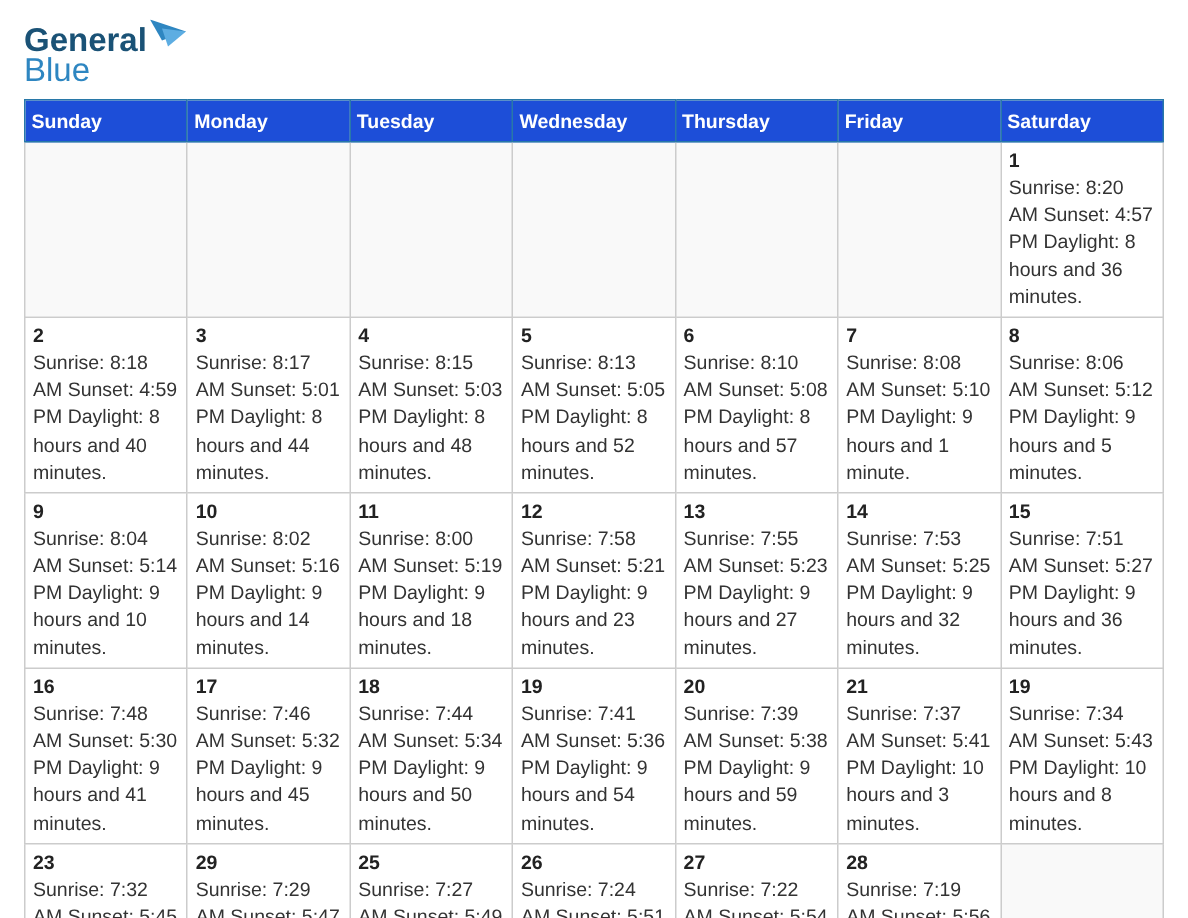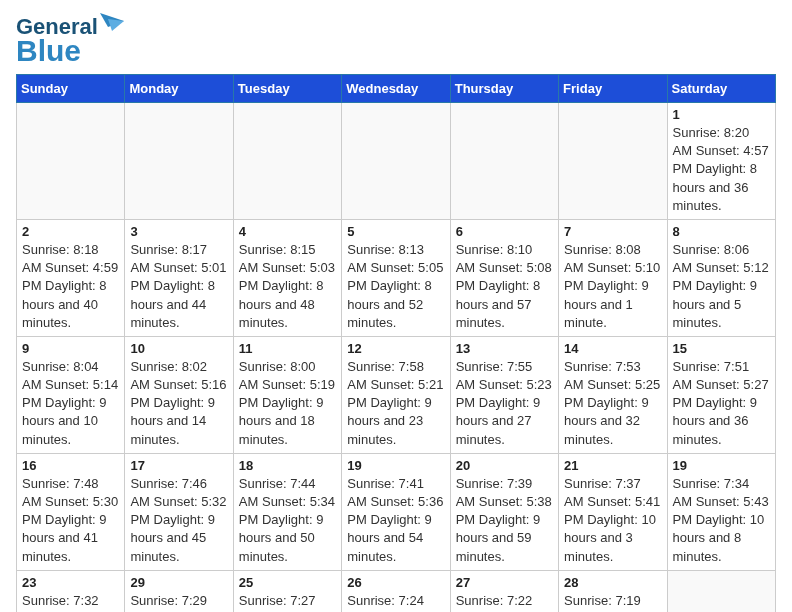--- a/index.html
+++ b/index.html
@@ -84,7 +84,7 @@
           <polygon points="8,6 24,8 12,18" fill="#5dade2"></polygon>
         </svg>
       </div>
-      <div style="font-size:30px;font-weight:bold;color:#2e86c1;line-height:1;margin-top:-2px;">Blue</div>
+      <div style="font-size:22px;font-weight:normal;color:#2e86c1;line-height:1;margin-top:-2px;">Blue</div>
     </div>
   </div>
   <div class="title-block">

